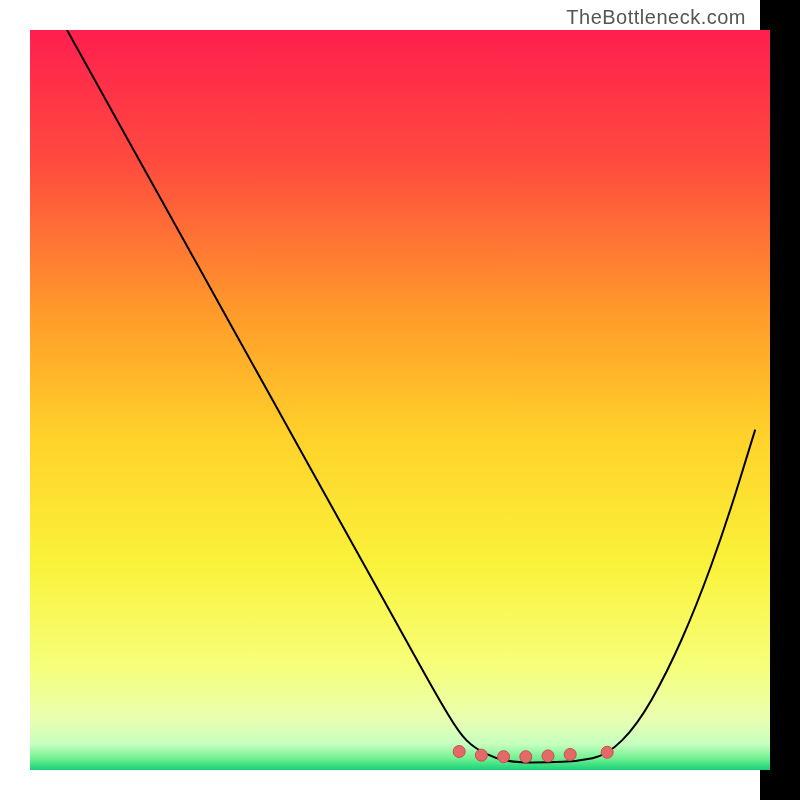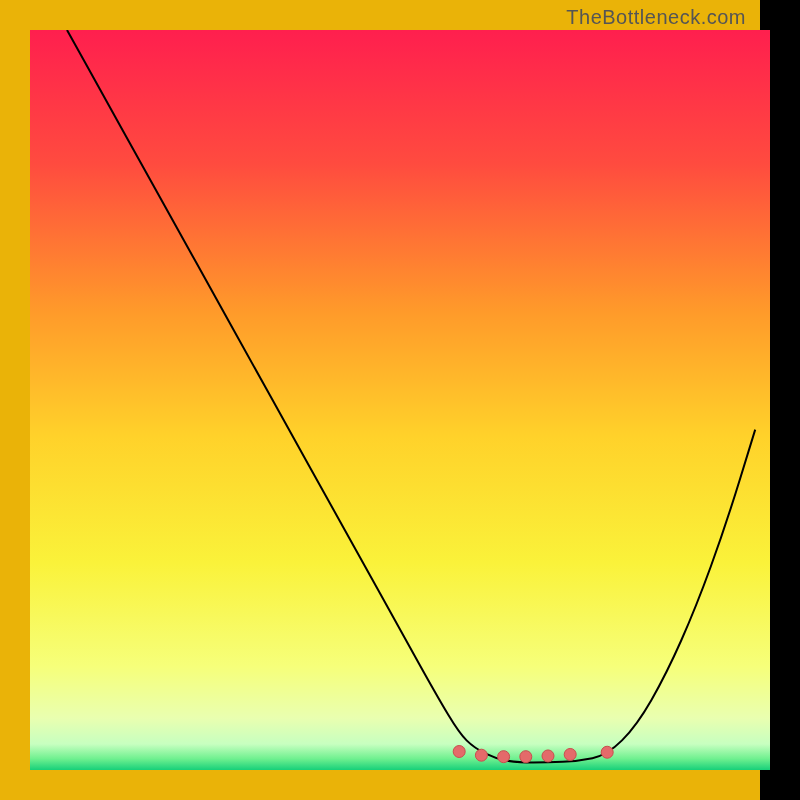--- a/index.html
+++ b/index.html
@@ -15,7 +15,7 @@
     position: relative;
     width: 760px;
     height: 800px;
-    background: #eab308;
+    background: #ffffff;
   }
   .plot {
     position: absolute;

